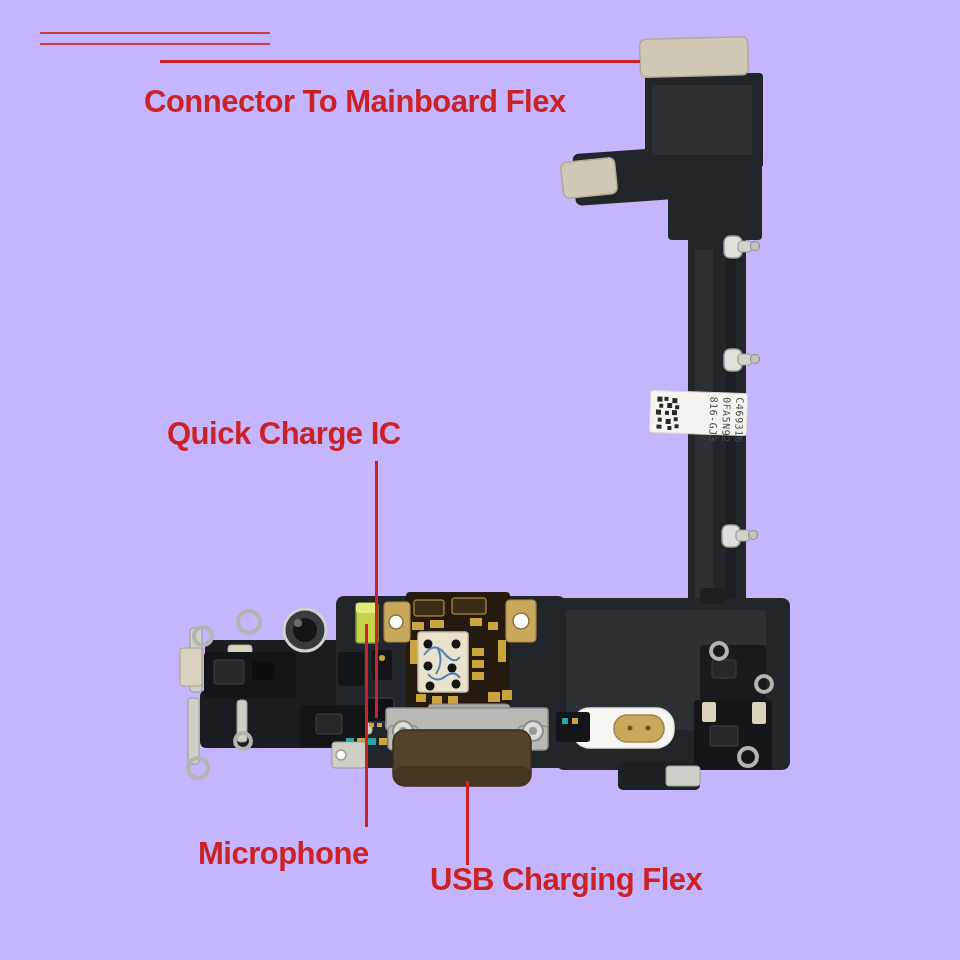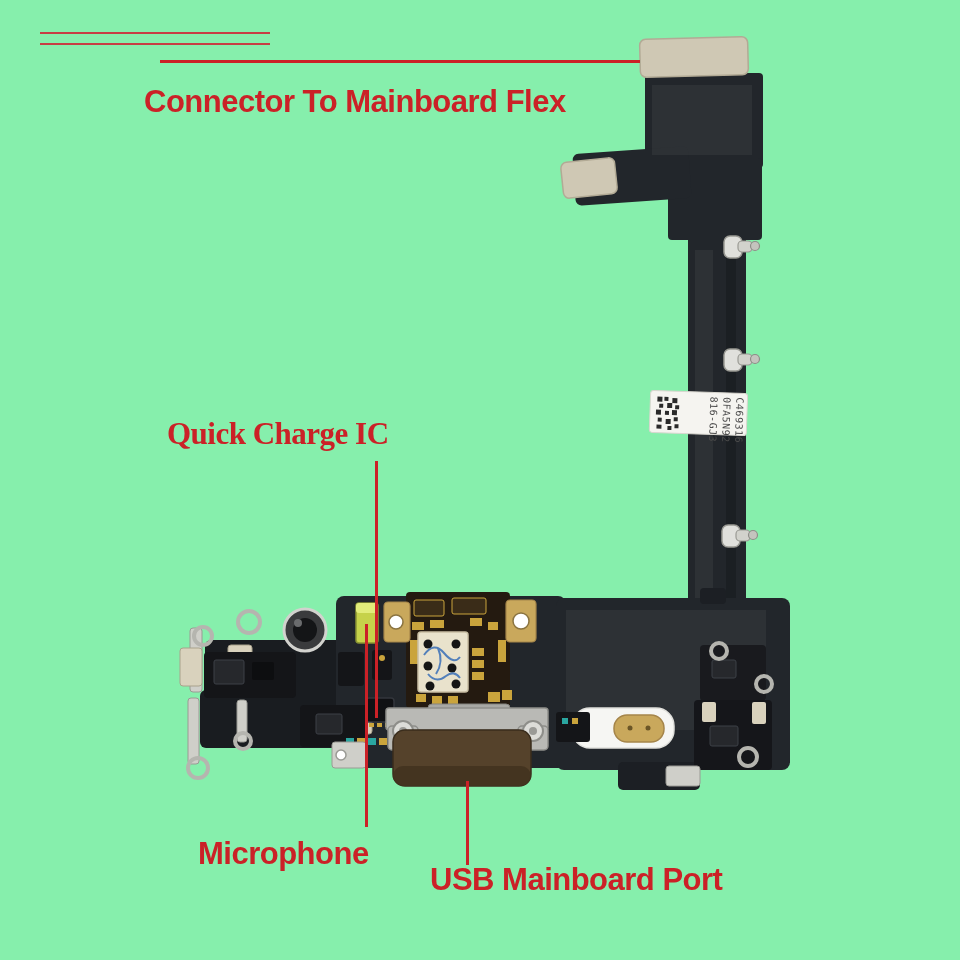--- a/index.html
+++ b/index.html
@@ -4,7 +4,7 @@
 <style>
   html,body{margin:0;padding:0;background:#ffffff;}
   #stage{
-    position:relative;width:960px;height:960px;background:#86efac;overflow:hidden;
+    position:relative;width:960px;height:960px;background:#c4b5fd;overflow:hidden;
     font-family:"Liberation Sans","DejaVu Sans",sans-serif;
   }
   .photo-svg{position:absolute;left:0;top:0;z-index:1;}

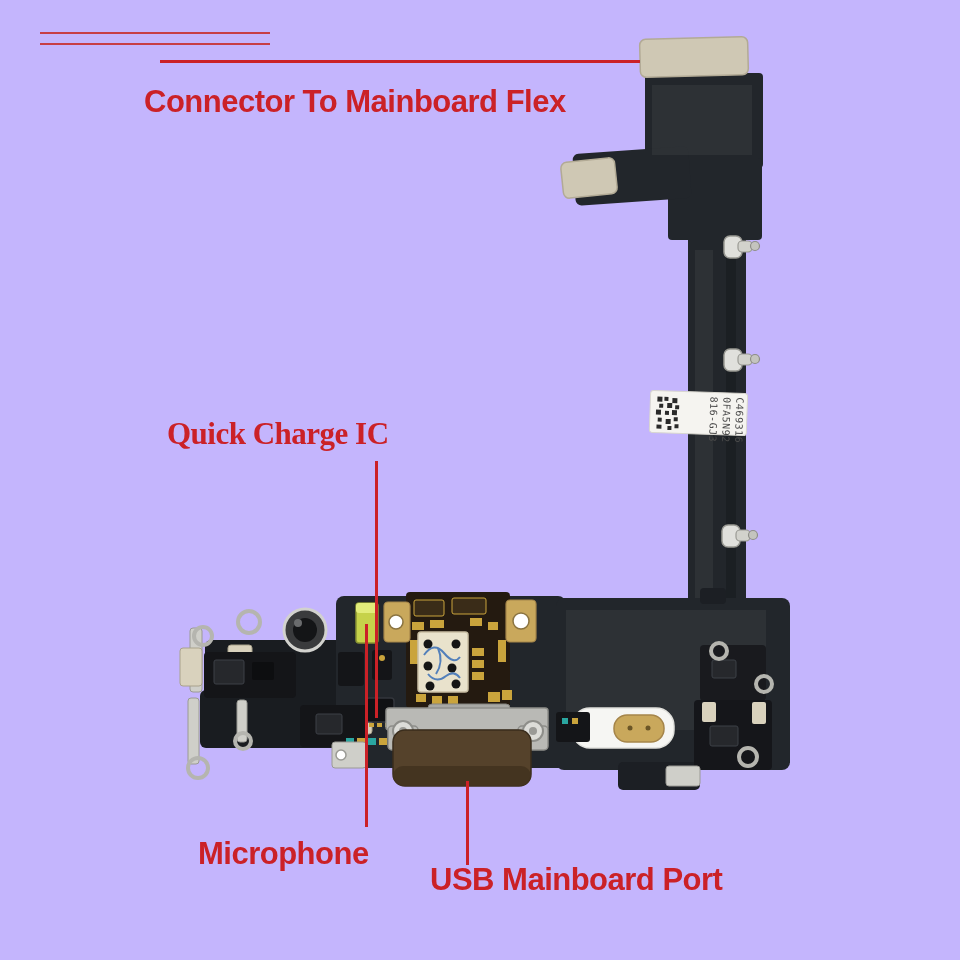--- a/index.html
+++ b/index.html
@@ -226,7 +226,7 @@
   <div class="red-line" style="left:160px;top:60px;width:480px;height:3px;"></div>
   <div class="anno" style="left:144px;top:84px;">Connector To Mainboard Flex</div>
 
-  <div class="anno" style="left:167px;top:416px;font-family:Liberation Serif, serif;">Quick Charge IC</div>
+  <div class="anno" style="left:167px;top:416px;">Quick Charge IC</div>
   <div class="red-line" style="left:375px;top:461px;width:3px;height:257px;"></div>
 
   <div class="red-line" style="left:365px;top:624px;width:3px;height:203px;"></div>

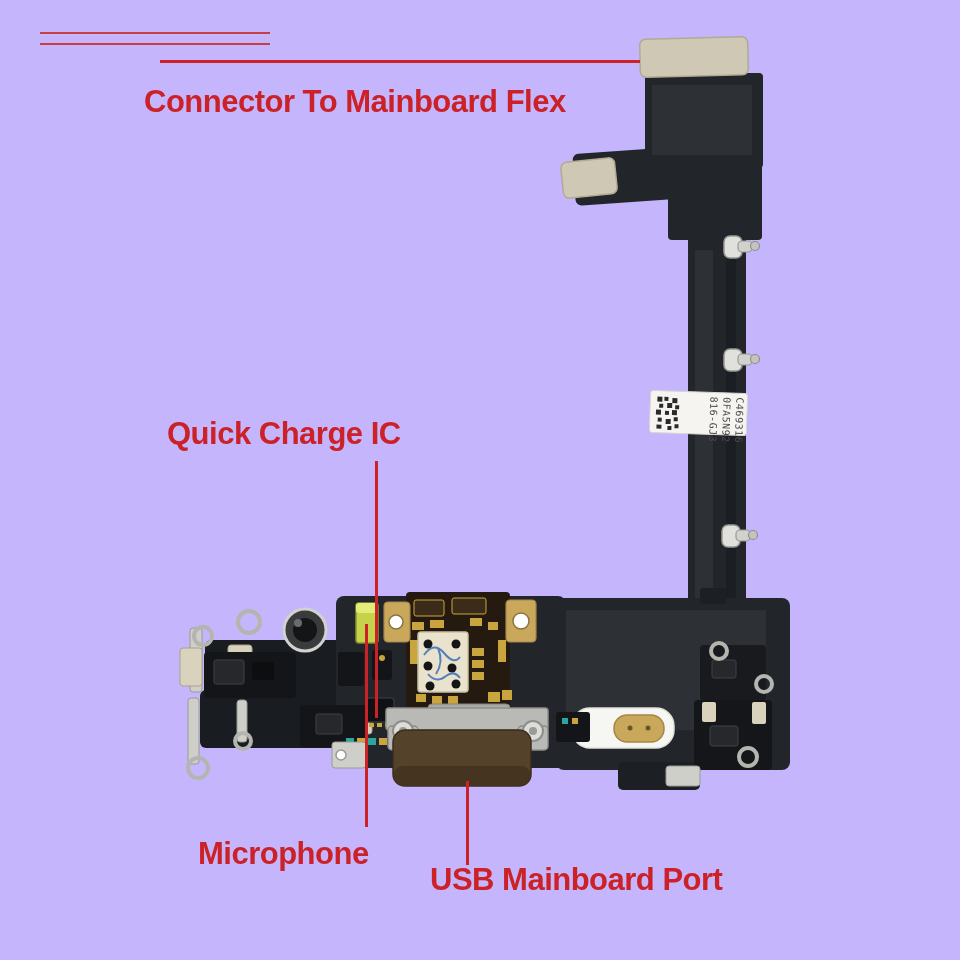--- a/index.html
+++ b/index.html
@@ -233,7 +233,7 @@
   <div class="anno" style="left:198px;top:810px;margin-top:26px;">Microphone</div>
 
   <div class="red-line" style="left:466px;top:781px;width:3px;height:84px;"></div>
-  <div class="anno" style="left:430px;top:862px;">USB Mainboard Port</div>
+  <div class="anno" style="left:430px;top:862px;">USB Charging Flex</div>
 
 </div>
 

